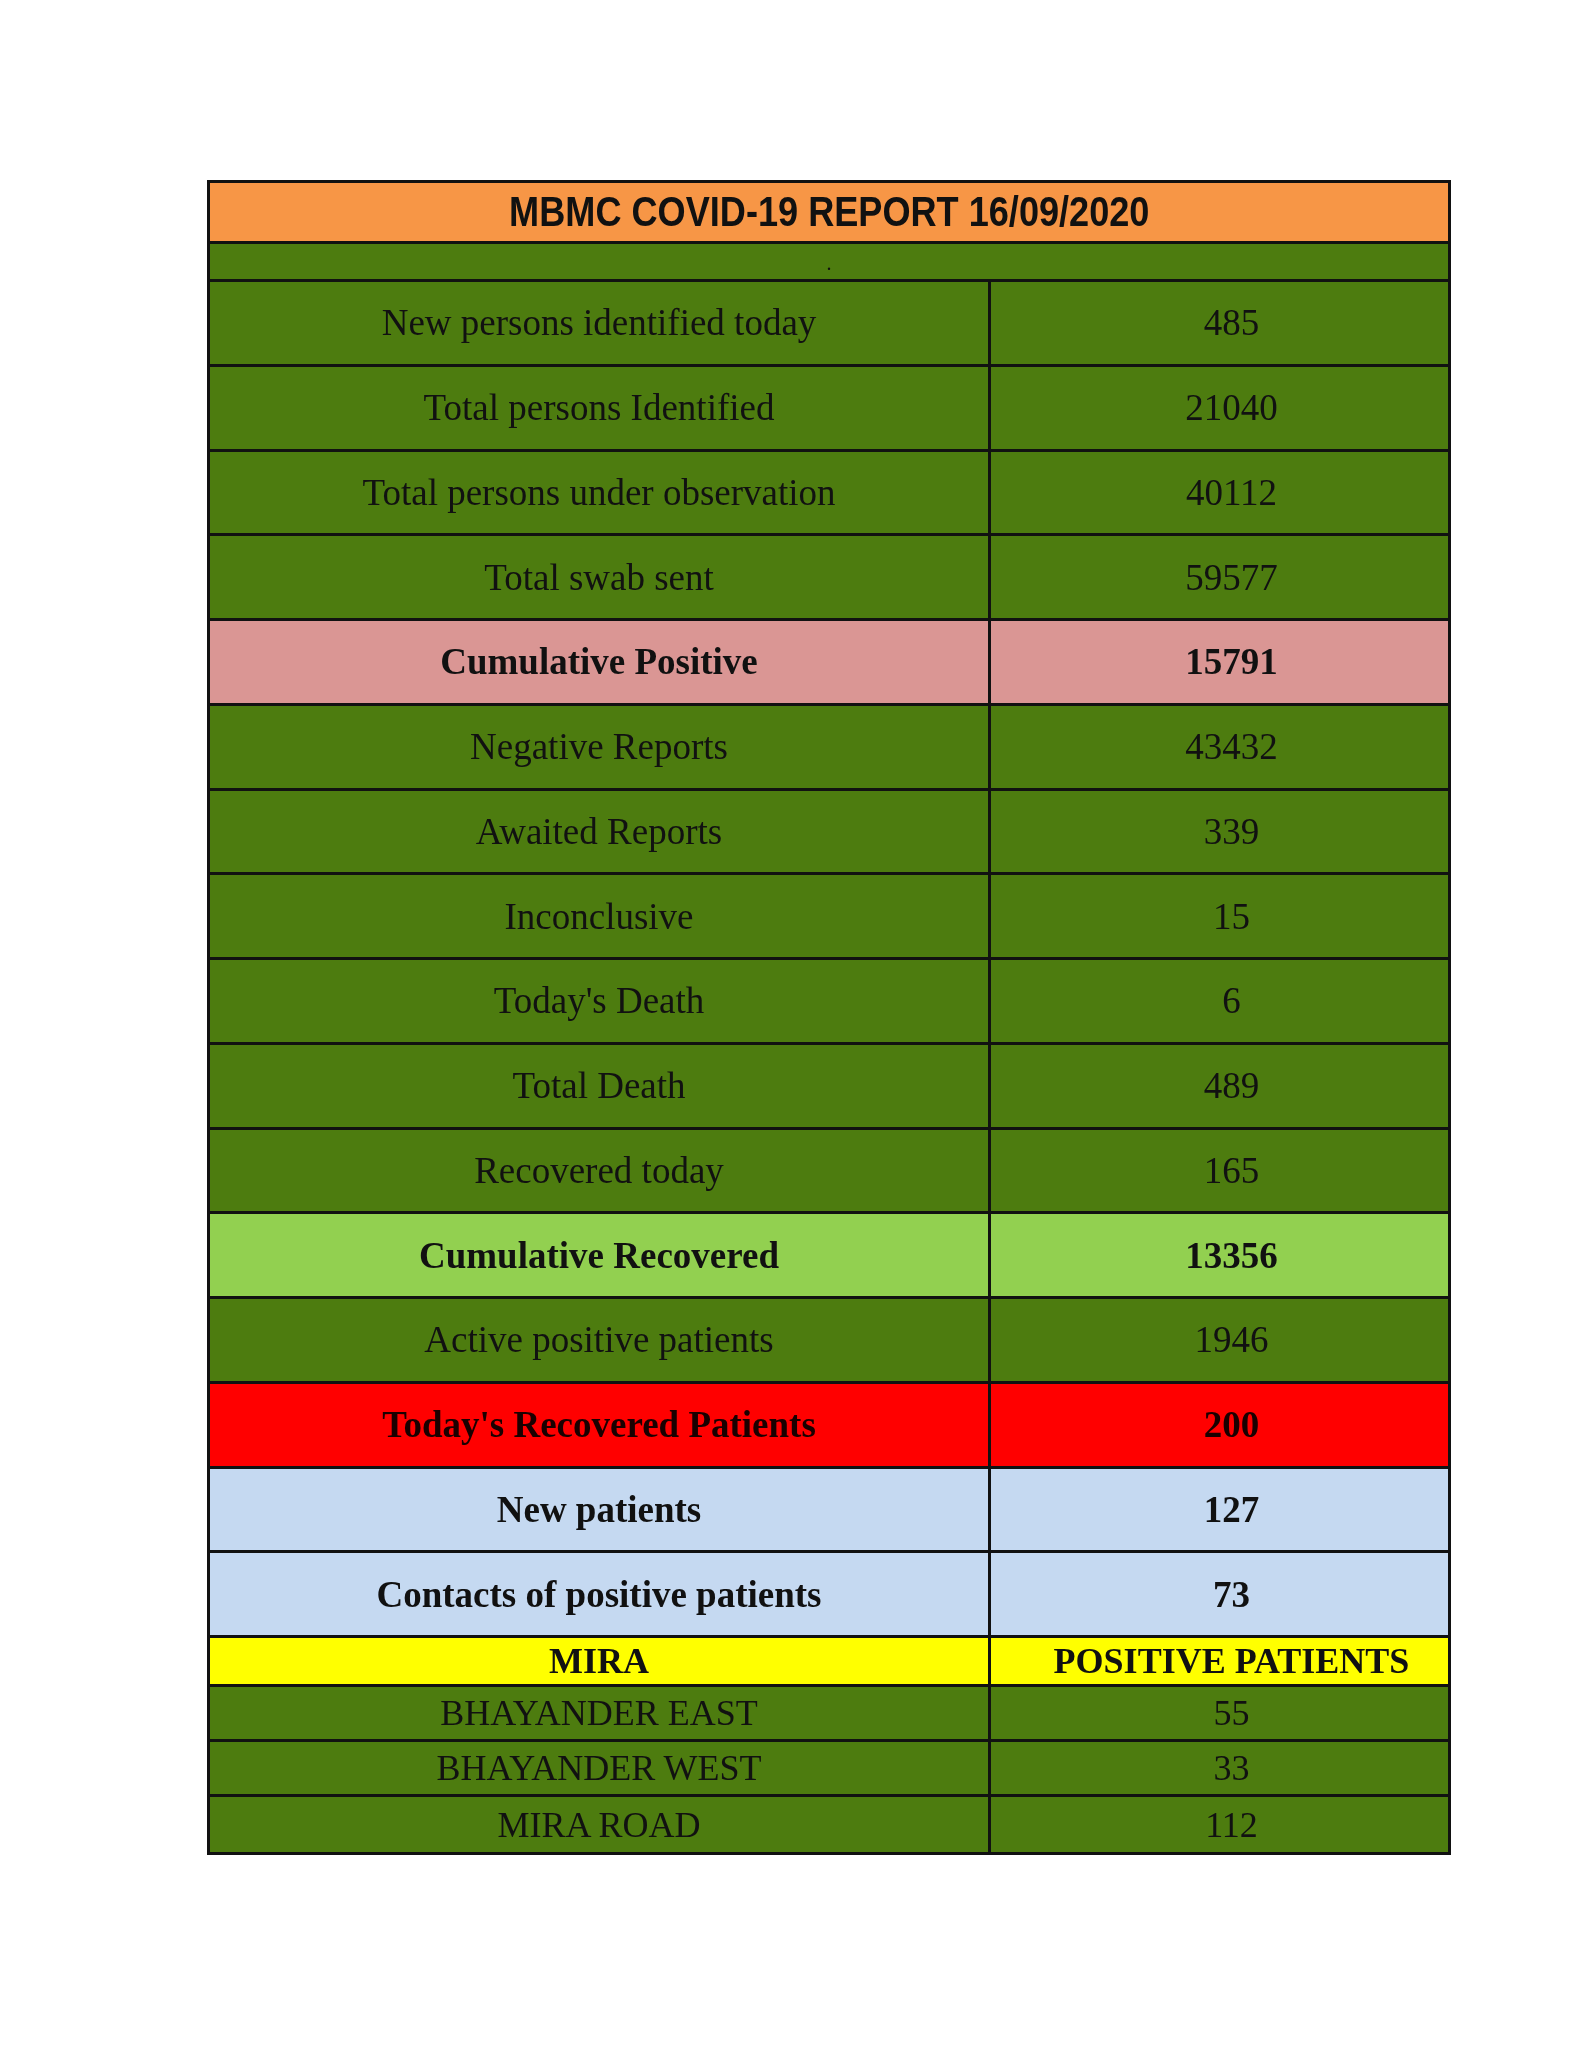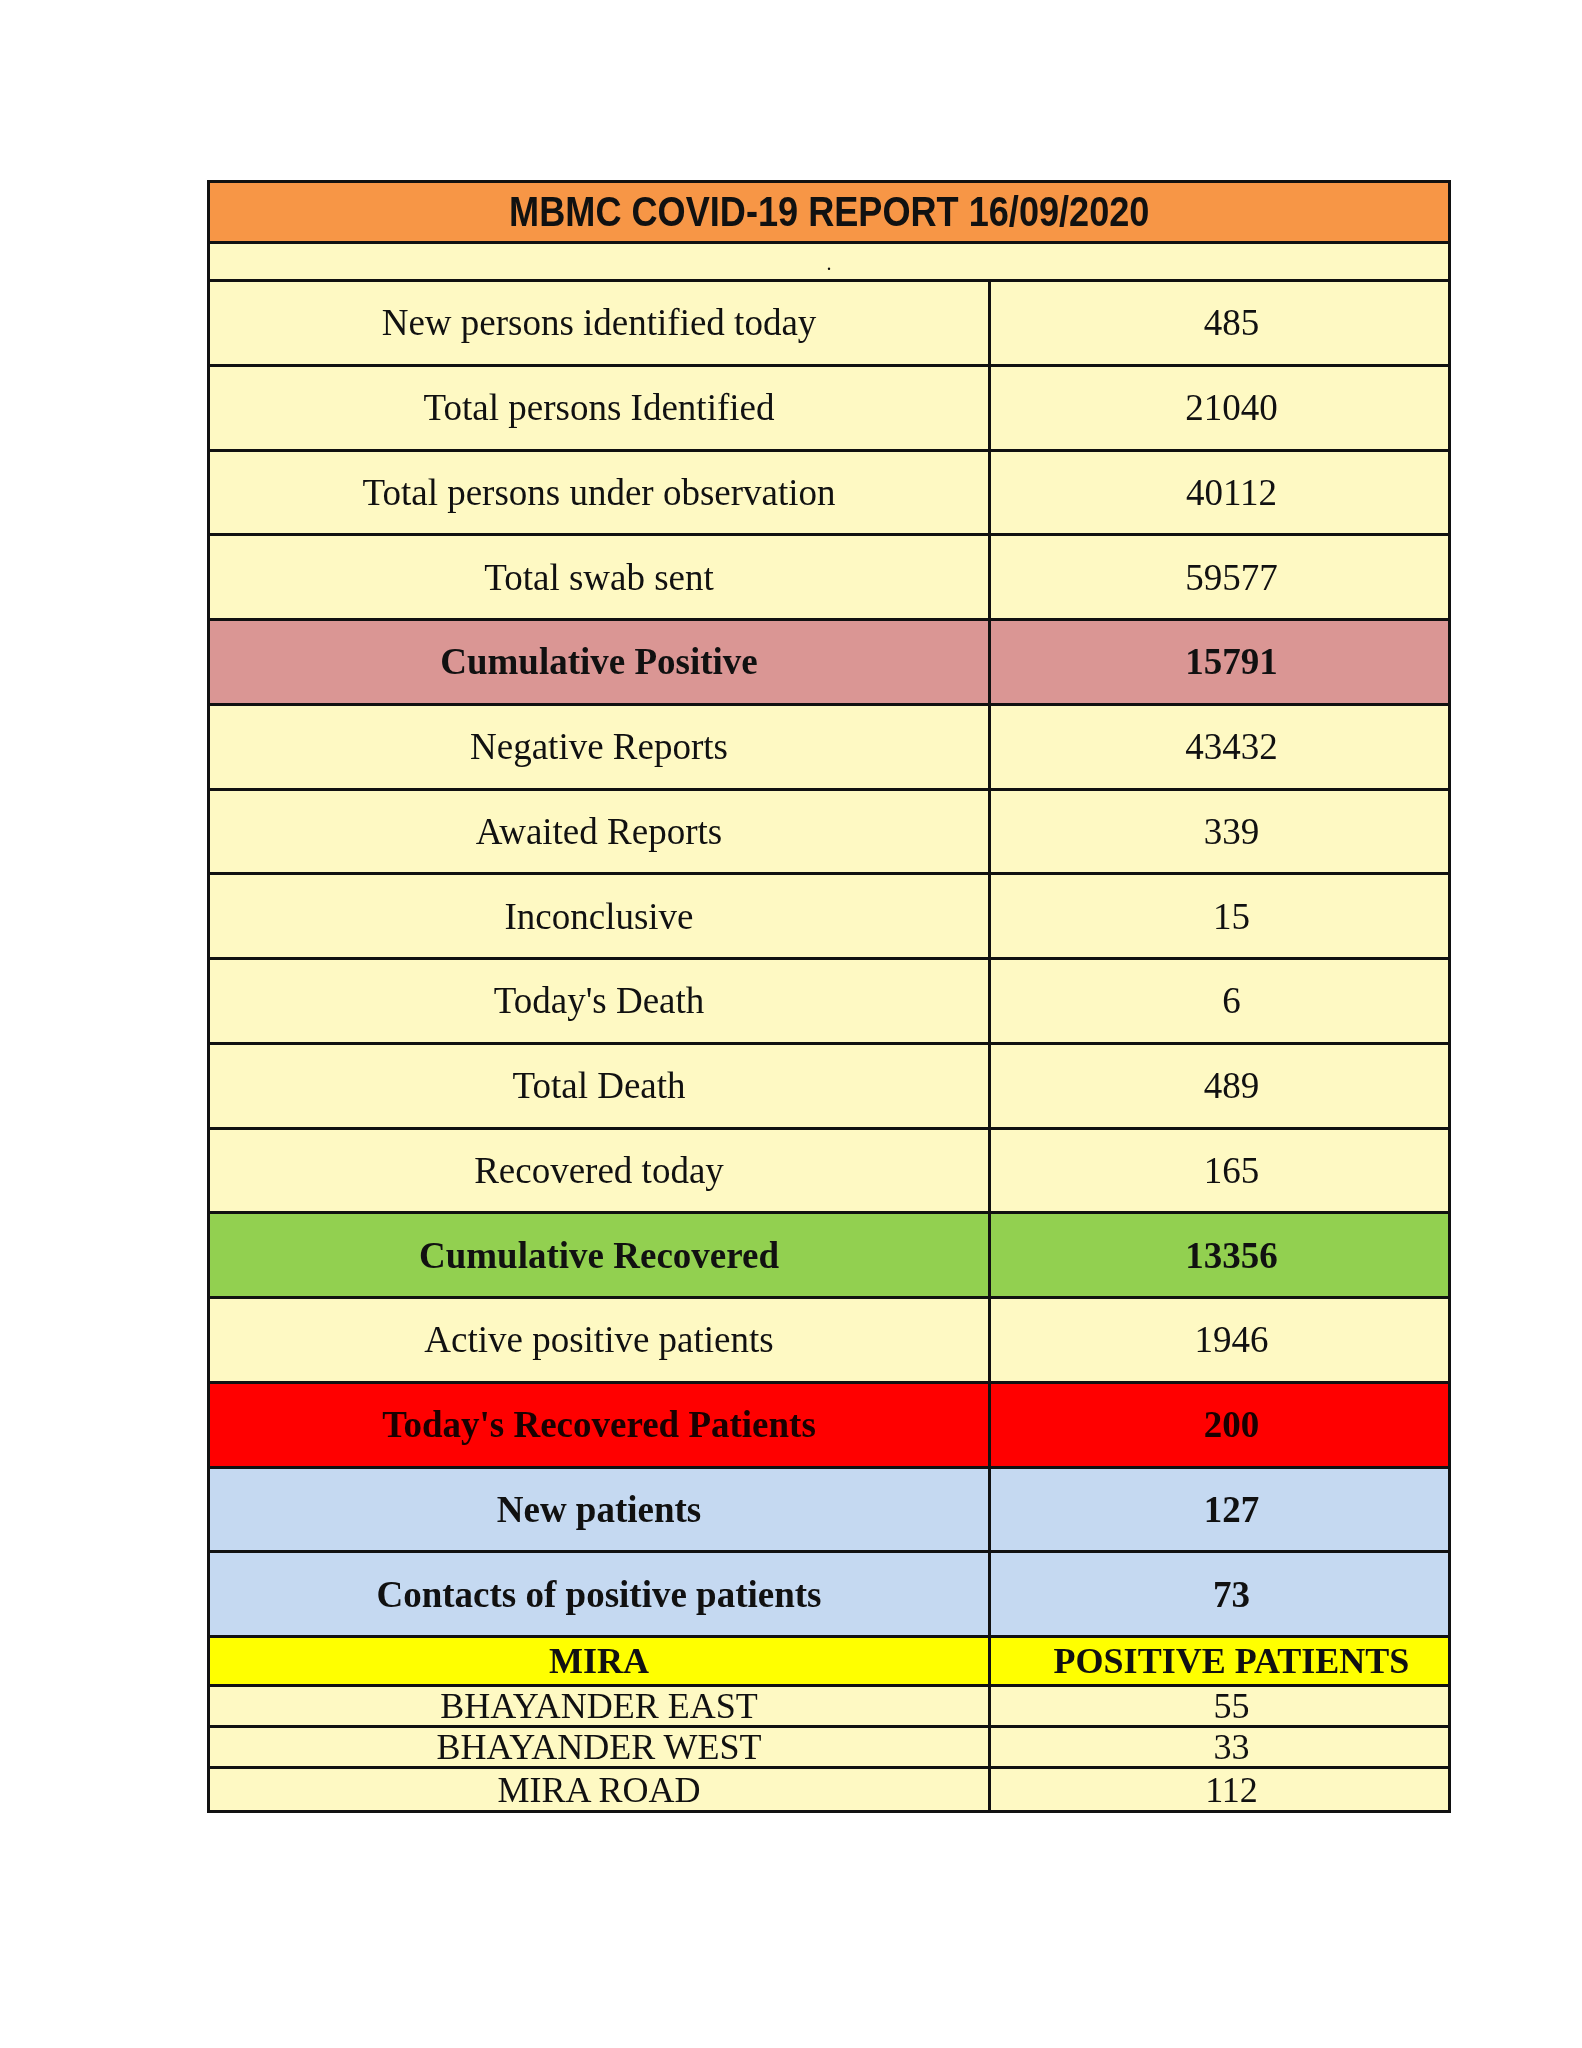--- a/index.html
+++ b/index.html
@@ -6,7 +6,7 @@
   body { width: 1582px; height: 2048px; position: relative; overflow: hidden; }
   .report {
     position: absolute; left: 207px; top: 180px; width: 1244px;
-    border: 3px solid #111; box-sizing: border-box; background: #fef9c3;
+    border: 3px solid #111; box-sizing: border-box; background: #4d7c0f;
   }
   .title-row {
     height: 58px; background: #f79646; border-bottom: 3px solid #111;

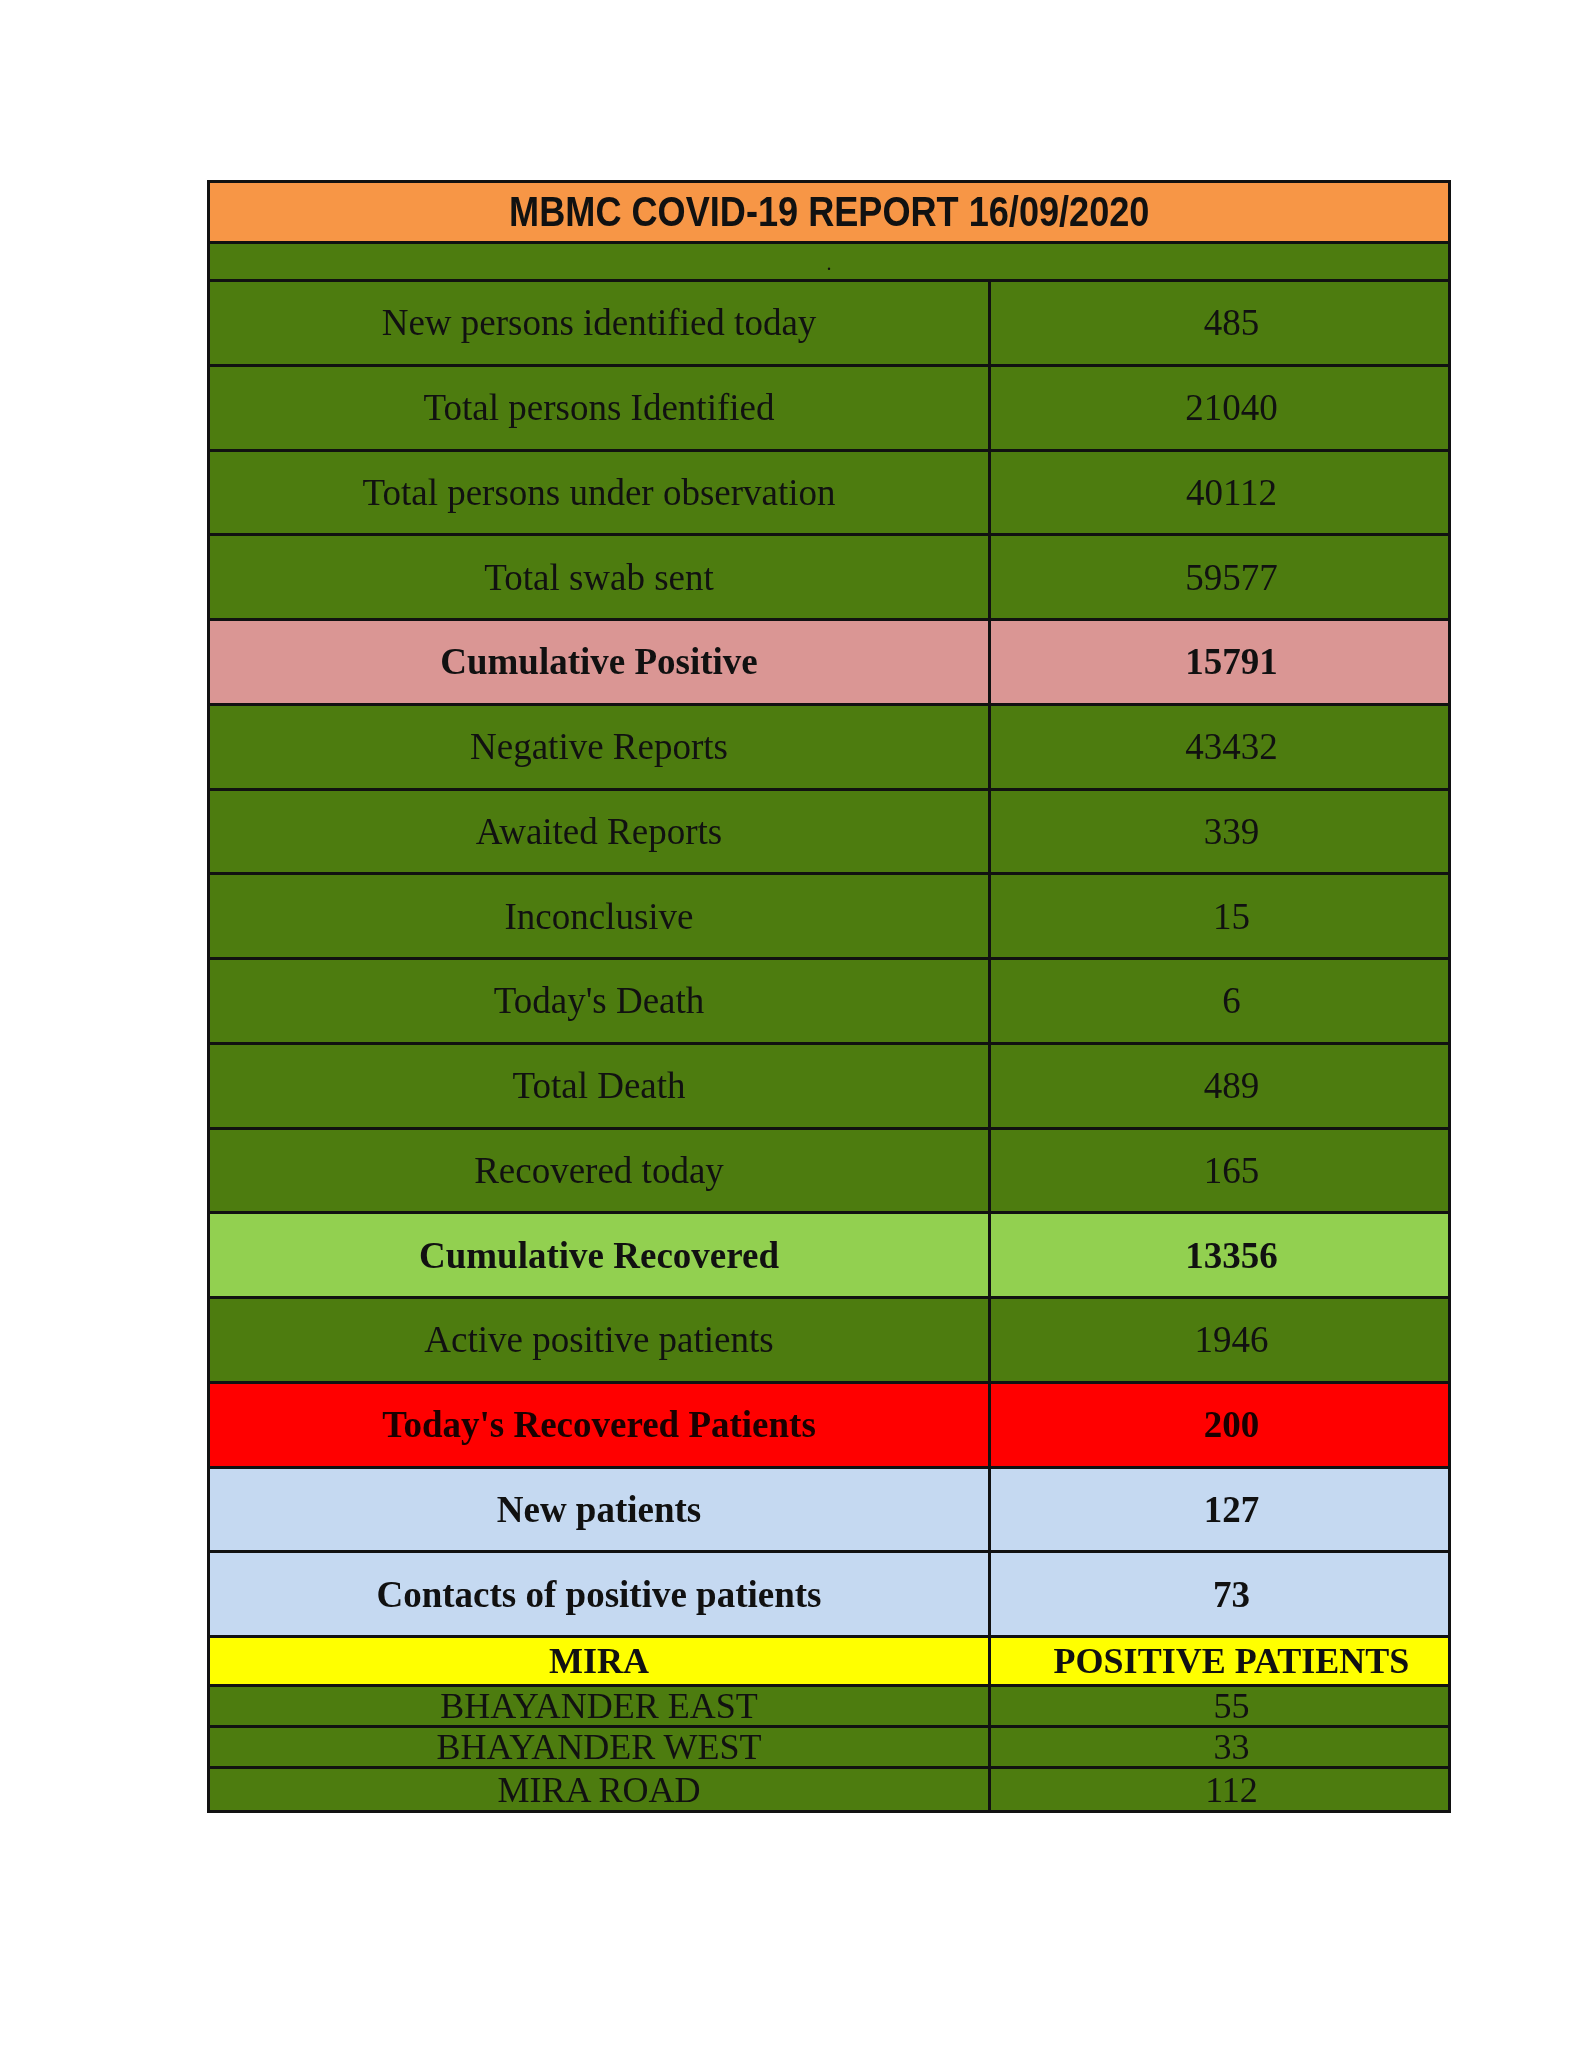--- a/index.html
+++ b/index.html
@@ -39,7 +39,7 @@
   .row.blue { background: #c5d9f1; }
   .area-header { display: flex; height: 49px; background: #ffff00; border-bottom: 3px solid #111; box-sizing: border-box; }
   .area-header .cell { font-weight: bold; font-size: 36px; }
-  .area-row { display: flex; height: 41px; border-bottom: 3px solid #111; box-sizing: border-box; }
+  .area-row { display: flex; height: 55px; border-bottom: 3px solid #111; box-sizing: border-box; }
   .area-row:last-child { border-bottom: none; }
   .area-row .cell { font-size: 36px; }
 </style>

